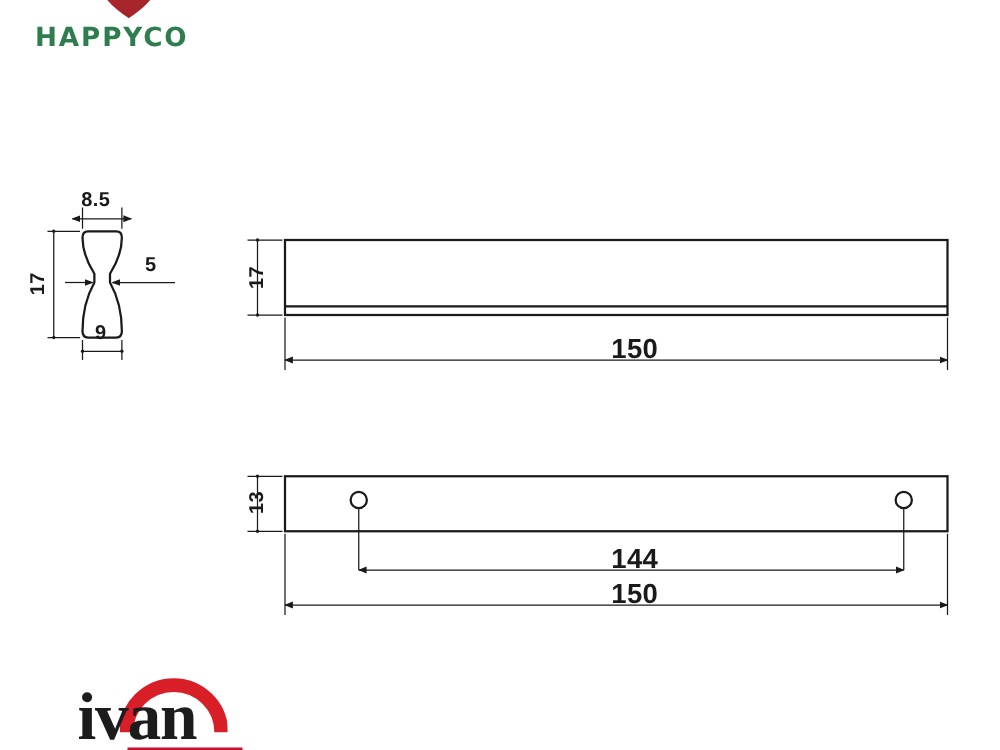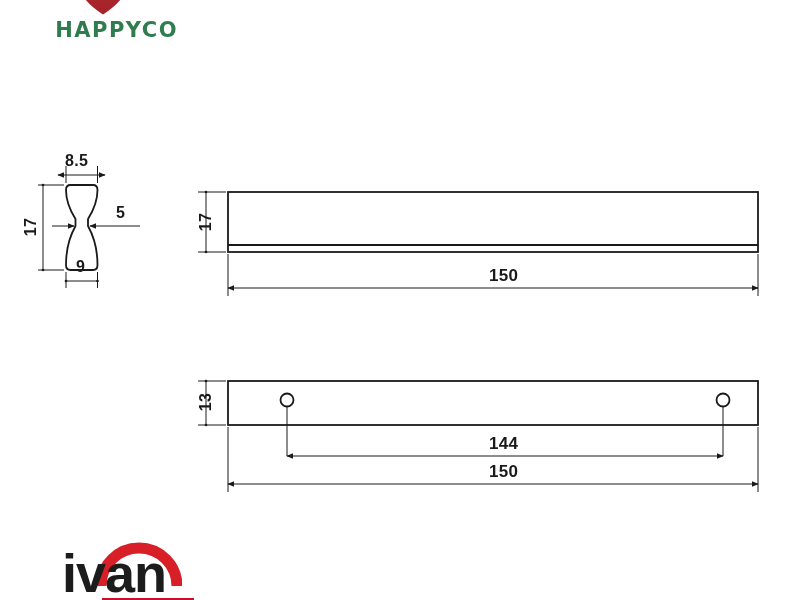--- a/index.html
+++ b/index.html
@@ -38,7 +38,7 @@
     left: 0;
     top: 52px;
     width: 150px;
-    text-align: right;
+    text-align: left;
     font-family: "DejaVu Sans", sans-serif;
     font-weight: bold;
     font-size: 21px;

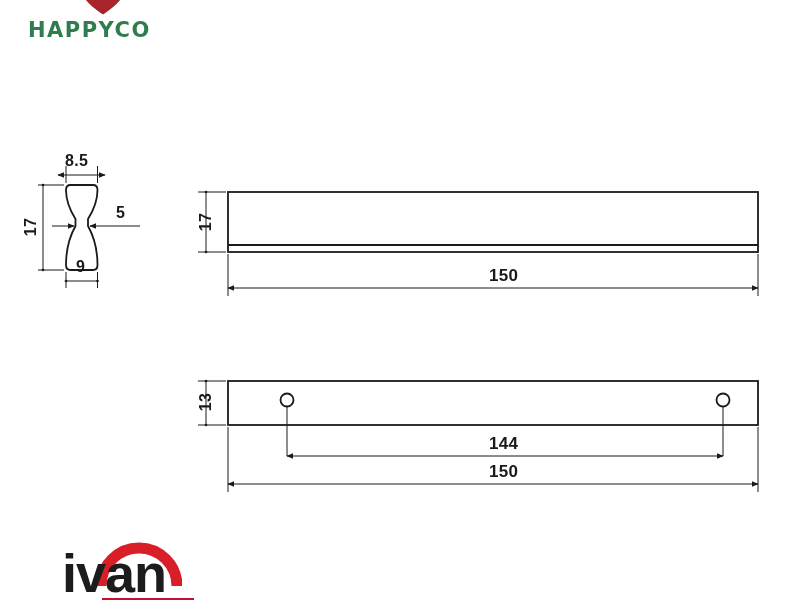--- a/index.html
+++ b/index.html
@@ -108,7 +108,7 @@
     transform-origin: center center;
   }
   .dim-label.big {
-    font-size: 17px;
+    font-size: 22px;
   }
 </style>
 </head>

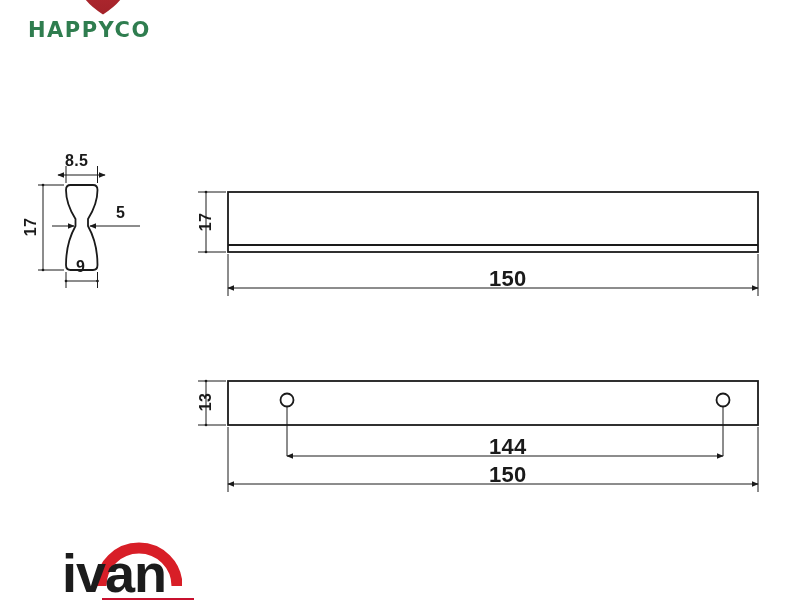--- a/index.html
+++ b/index.html
@@ -67,7 +67,7 @@
     left: 0px;
     top: 6px;
     width: 160px;
-    font-family: Liberation Sans, sans-serif;
+    font-family: Liberation Serif, serif;
     font-weight: bold;
     font-size: 54px;
     letter-spacing: -1px;

